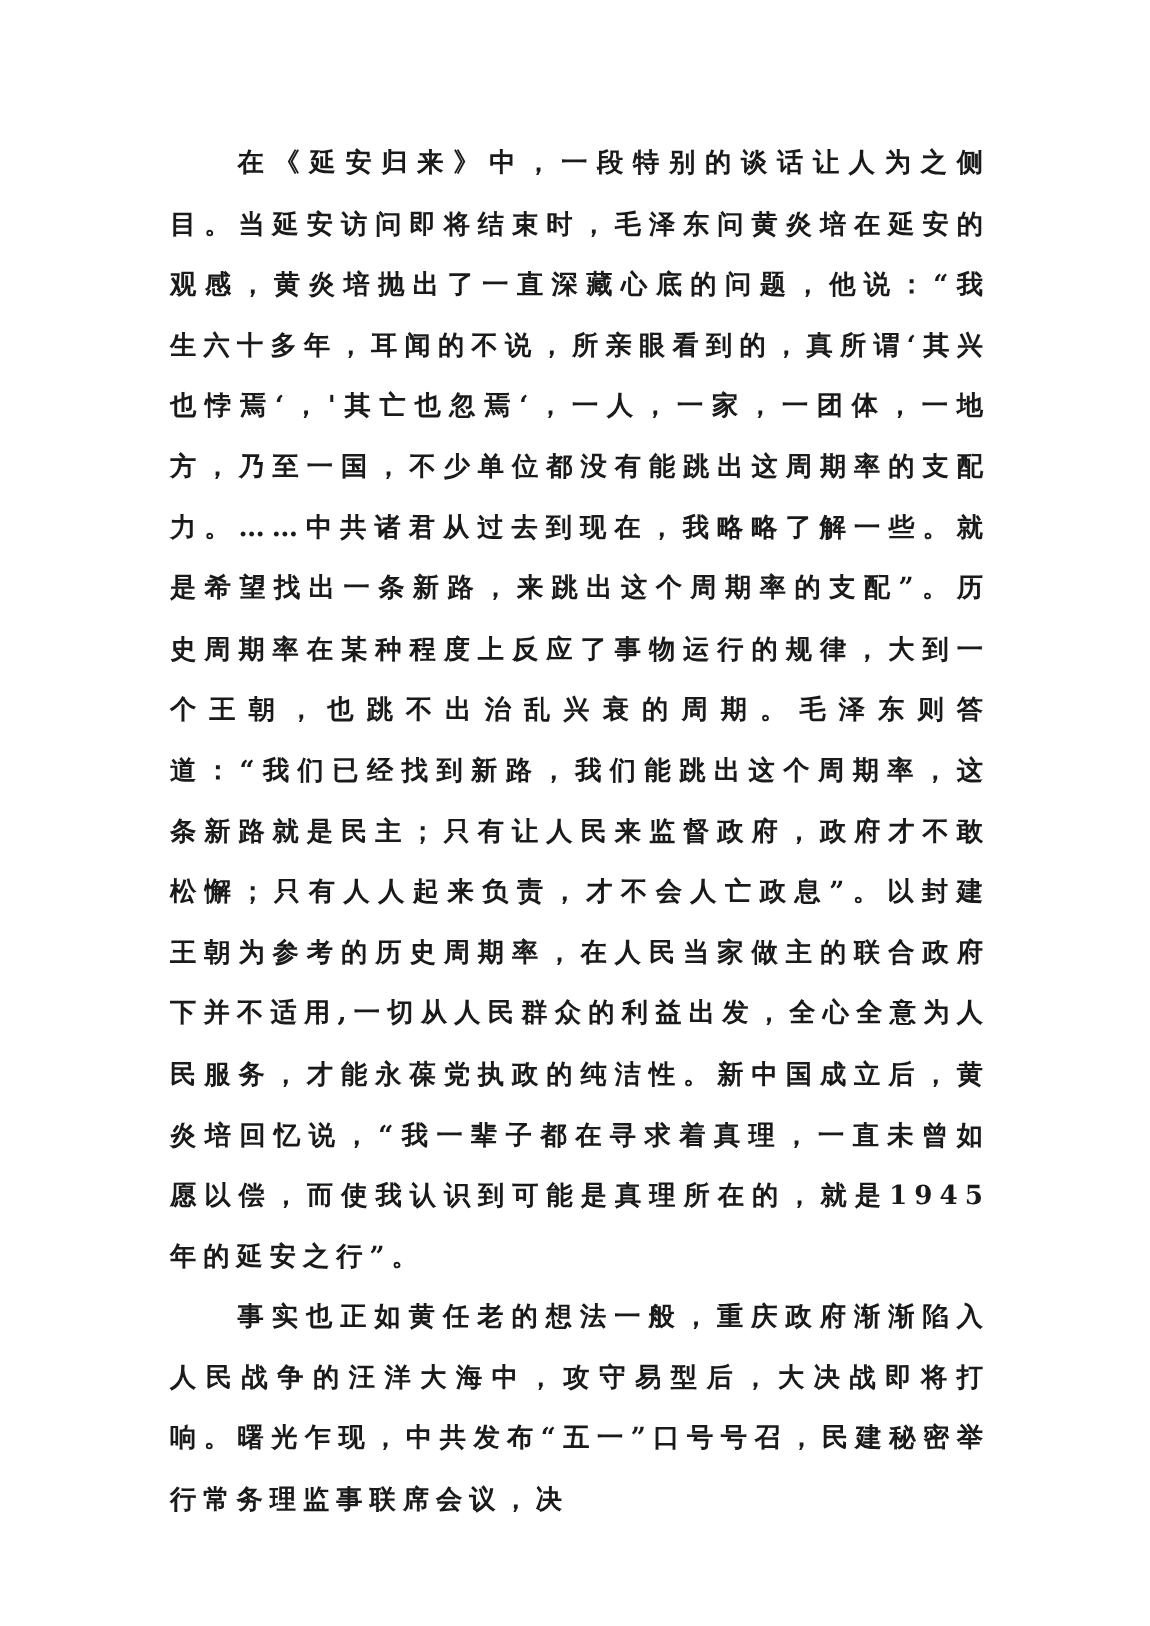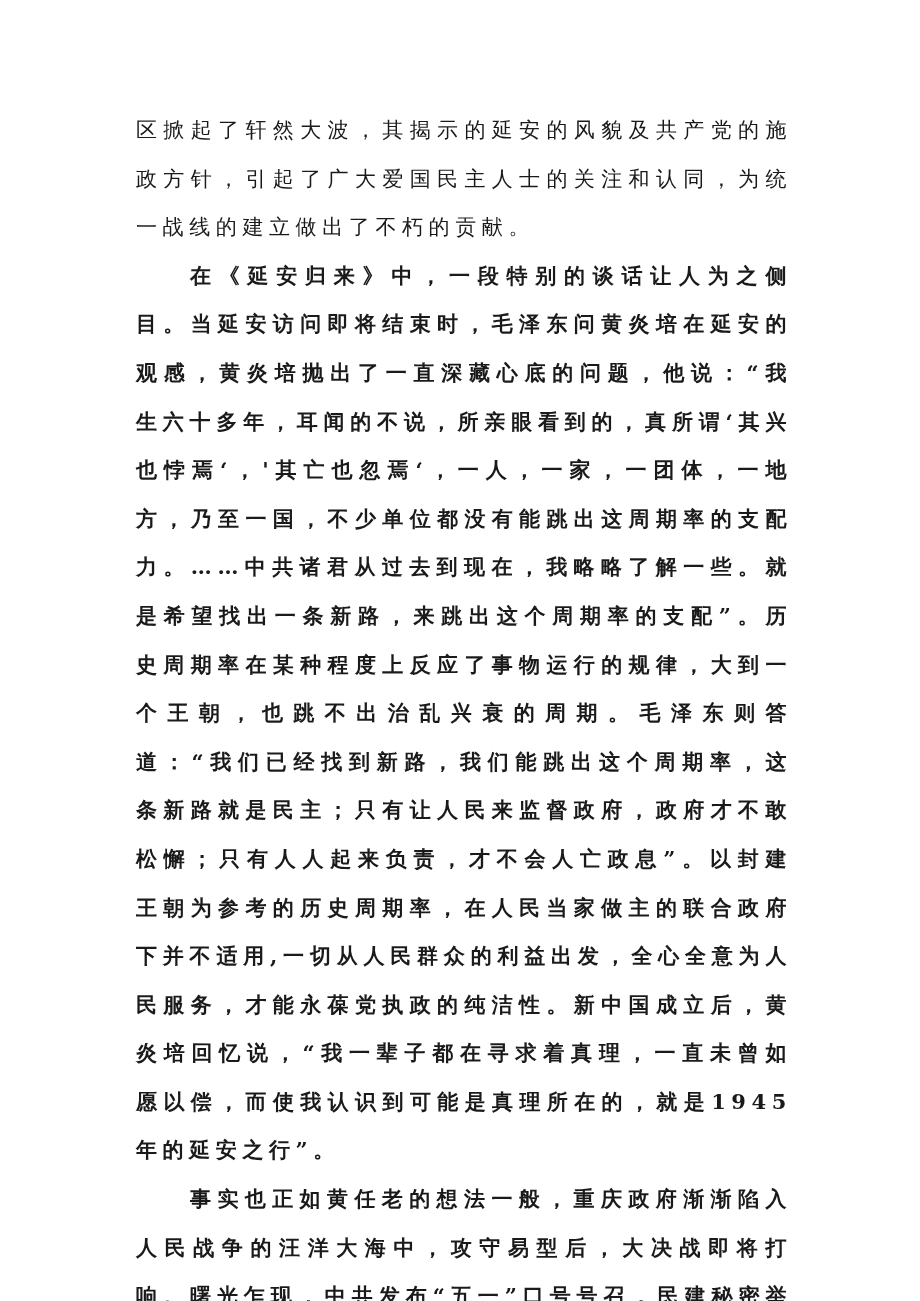--- a/index.html
+++ b/index.html
@@ -50,9 +50,6 @@
 <div class="page">
   <div class="text-body">
 
-    <p class="para">
-      <span>区掀起了轩然大波，其揭示的延安的风貌及共产党的施政方针，引起了广大爱国民主人士的关注和认同，为统一战线的建立做出了不朽的贡献。</span>
-    </p>
 
     <p class="para indent">
       <span>在《延安归来》中，一段特别的谈话让人为之侧目。当延安访问即将结束时，毛泽东问黄炎培在延安的观感，黄炎培抛出了一直深藏心底的问题，他说：“我生六十多年，耳闻的不说，所亲眼看到的，真所谓‘其兴也悖焉‘，'其亡也忽焉‘，一人，一家，一团体，一地方，乃至一国，不少单位都没有能跳出这周期率的支配力。……中共诸君从过去到现在，我略略了解一些。就是希望找出一条新路，来跳出这个周期率的支配”。历史周期率在某种程度上反应了事物运行的规律，大到一个王朝，也跳不出治乱兴衰的周期。毛泽东则答道：“我们已经找到新路，我们能跳出这个周期率，这条新路就是民主；只有让人民来监督政府，政府才不敢松懈；只有人人起来负责，才不会人亡政息”。以封建王朝为参考的历史周期率，在人民当家做主的联合政府下并不适用,一切从人民群众的利益出发，全心全意为人民服务，才能永葆党执政的纯洁性。新中国成立后，黄炎培回忆说，“我一辈子都在寻求着真理，一直未曾如愿以偿，而使我认识到可能是真理所在的，就是1945年的延安之行”。</span>

